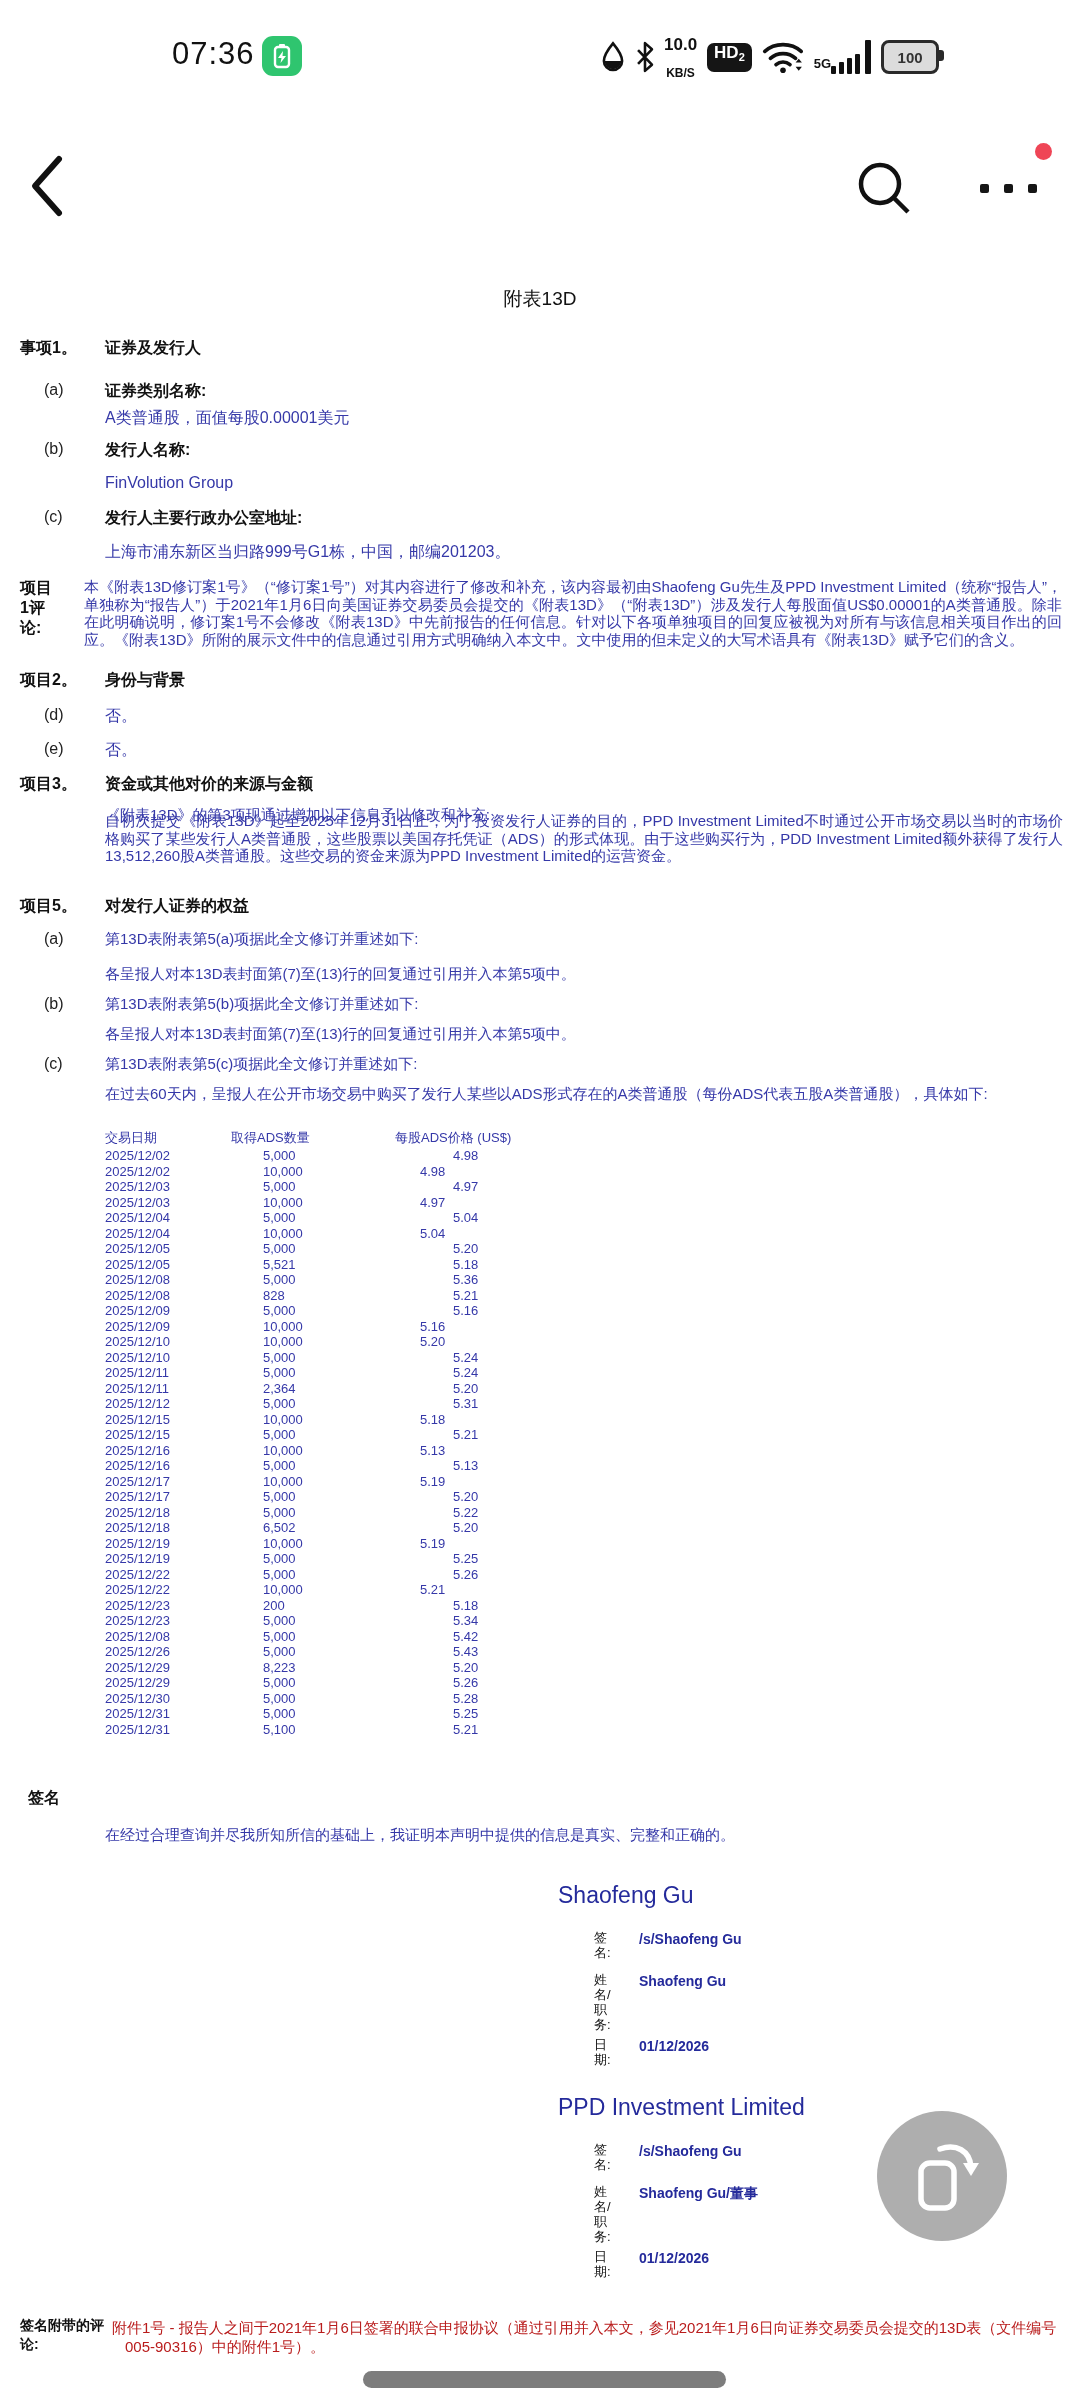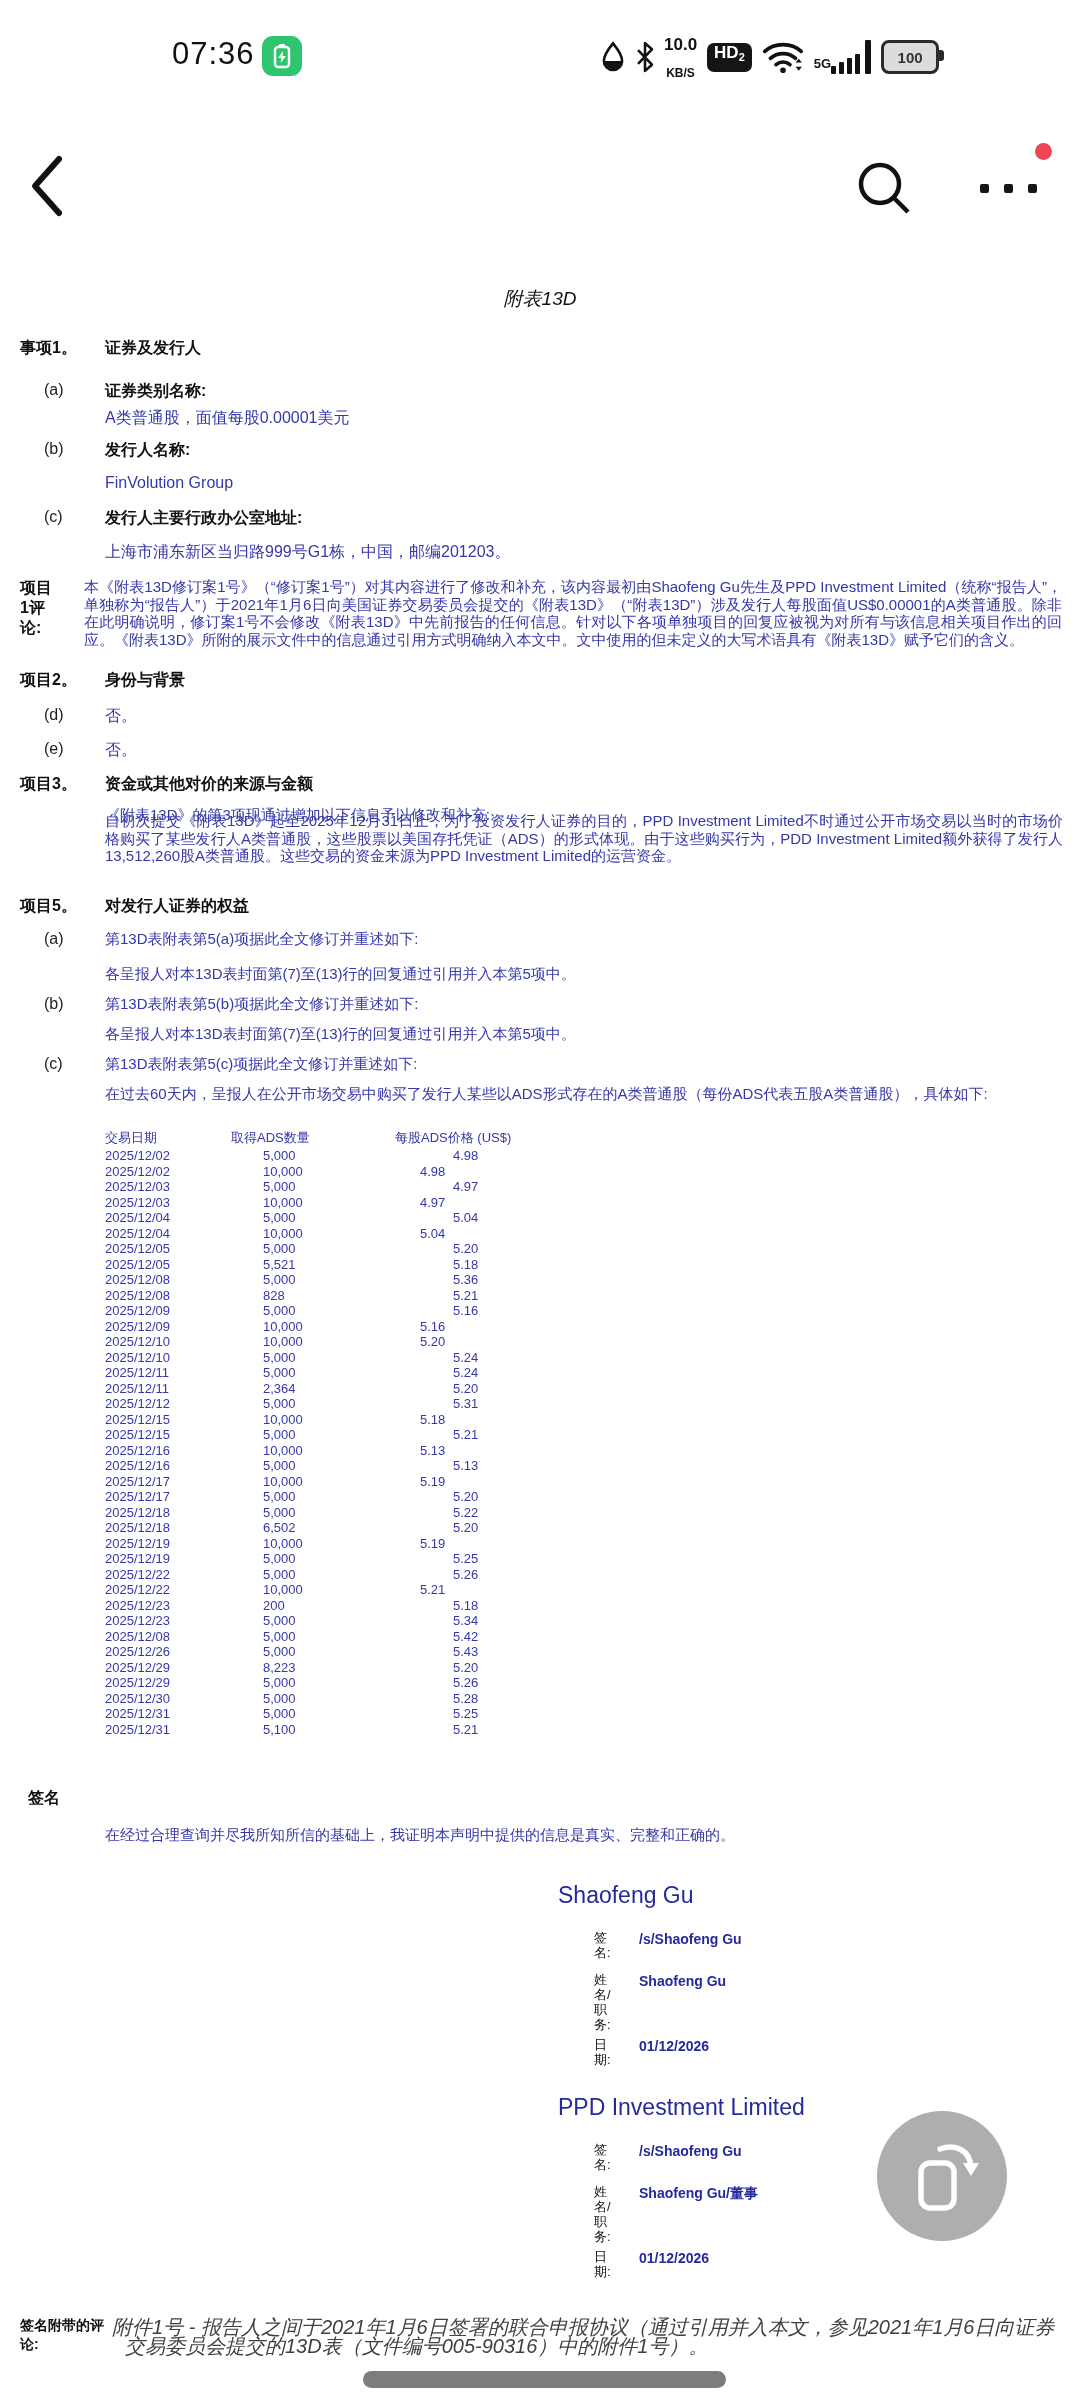--- a/index.html
+++ b/index.html
@@ -37,7 +37,7 @@
   #menu-red-dot{left:1035px;top:143px;width:17px;height:17px;border-radius:50%;background:#ef4556;}
 
   
-  .doc-title{left:0;top:286px;width:1080px;text-align:center;font-size:19px;color:#111;font-style:italic;}
+  .doc-title{left:0;top:286px;width:1080px;text-align:center;font-size:19px;color:#111;}
   .sec-label{left:20px;font-size:16px;font-weight:700;color:#111;}
   .sec-heading{left:105px;font-size:16px;font-weight:700;color:#111;}
   .letter{left:44px;font-size:16px;color:#222;}

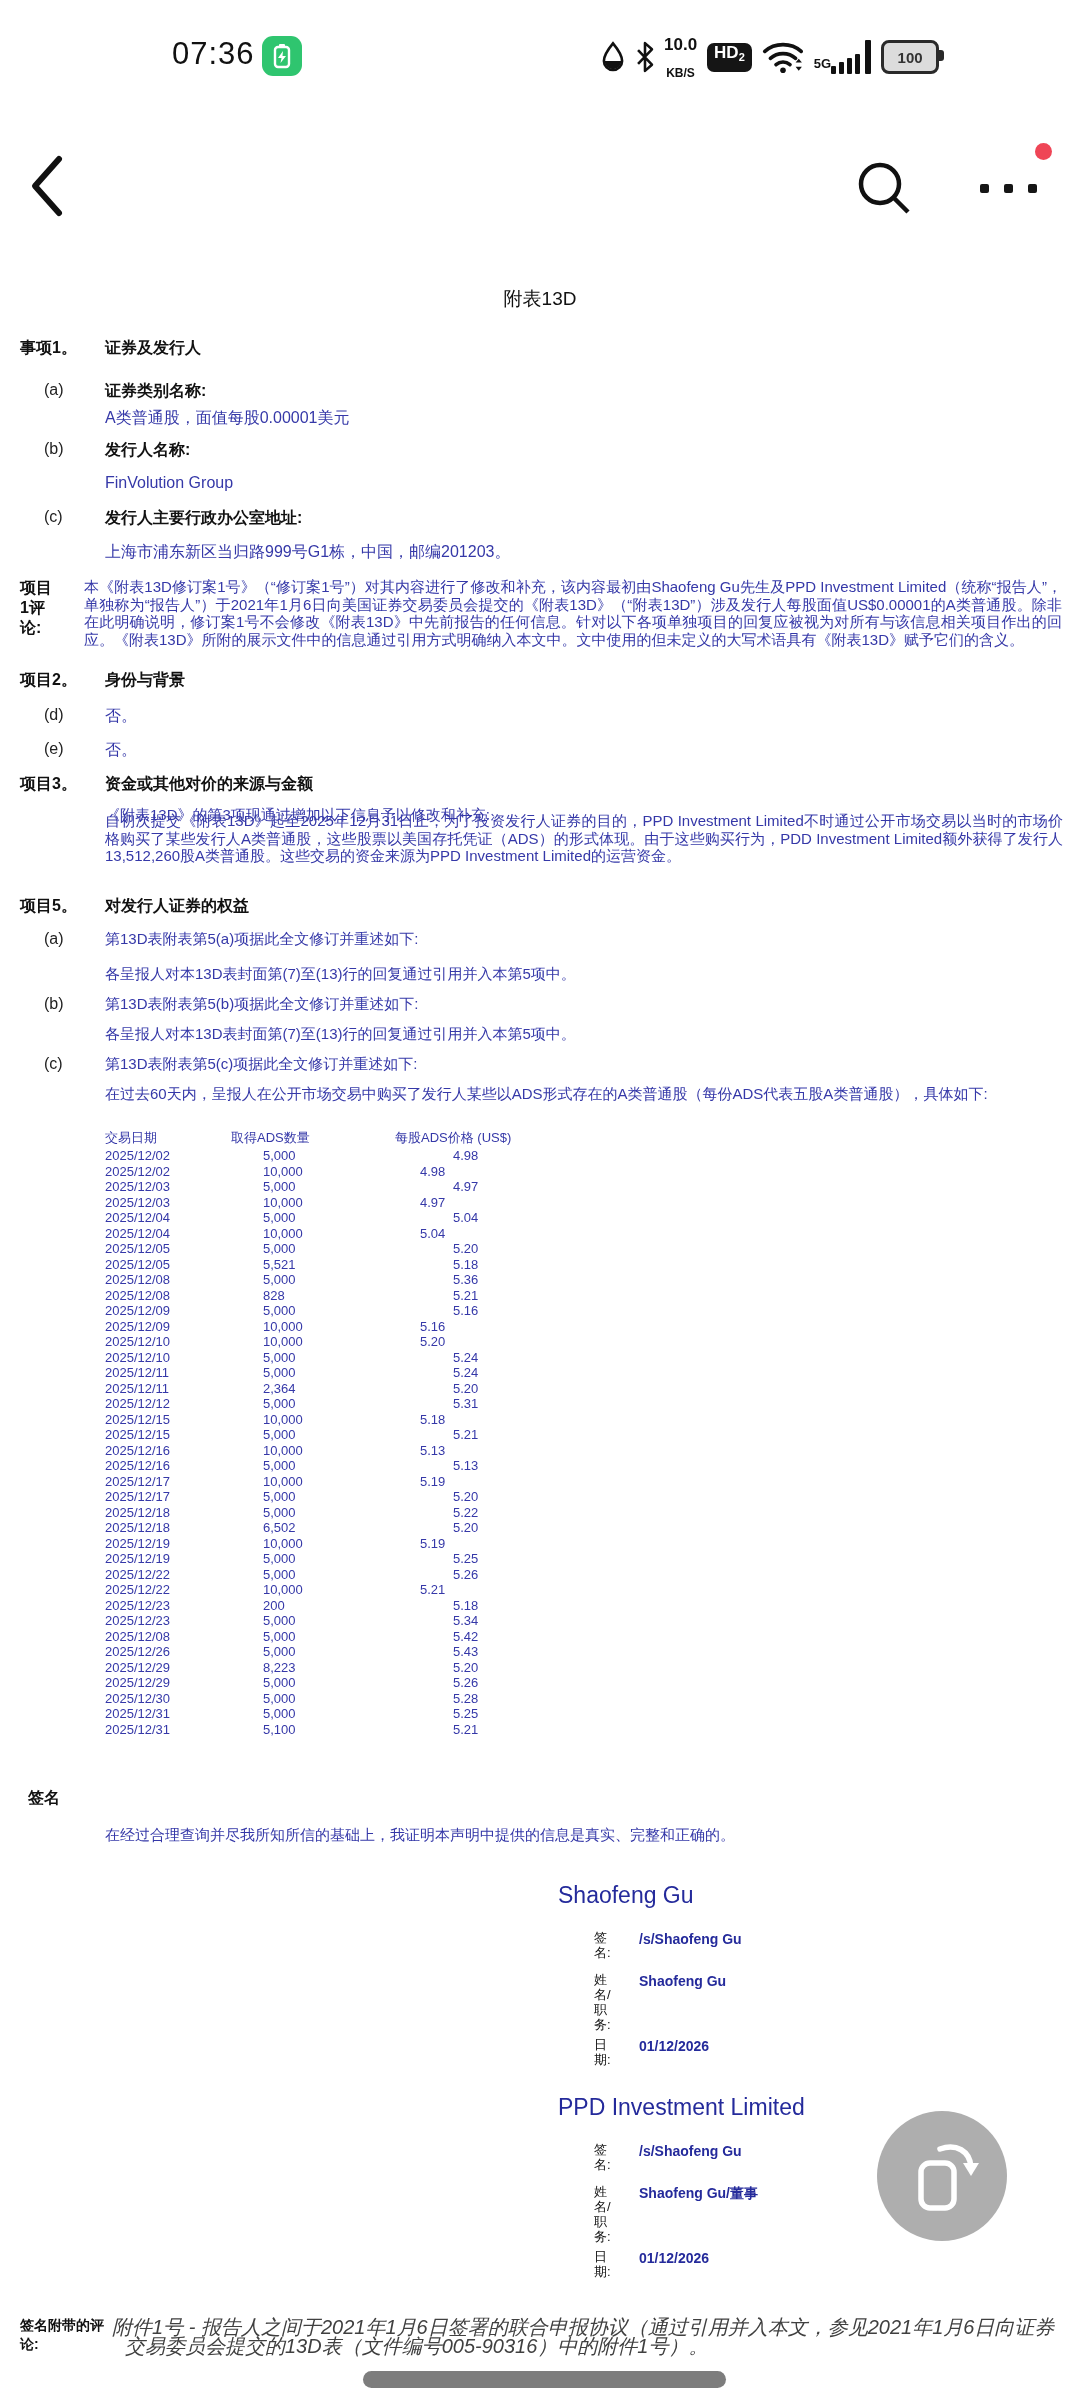--- a/index.html
+++ b/index.html
@@ -69,8 +69,8 @@
 
   
   #foot-label{left:20px;top:2316px;width:96px;word-break:break-all;font-size:14px;line-height:19px;font-weight:700;color:#111;}
-  #foot-text{left:112px;top:2318px;width:956px;font-size:20px;line-height:19px;color:#404040;
-             padding-left:13px;text-indent:-13px;box-sizing:border-box;font-style:italic;}
+  #foot-text{left:112px;top:2318px;width:956px;font-size:15px;line-height:19px;color:#b91c1c;
+             padding-left:13px;text-indent:-13px;box-sizing:border-box;}
 
   
   #rotate-btn{left:877px;top:2111px;width:130px;height:130px;border-radius:50%;background:#aeaeae;

